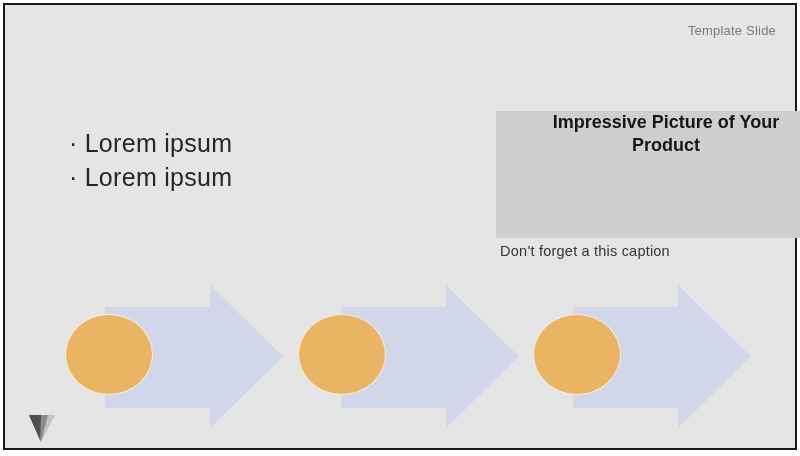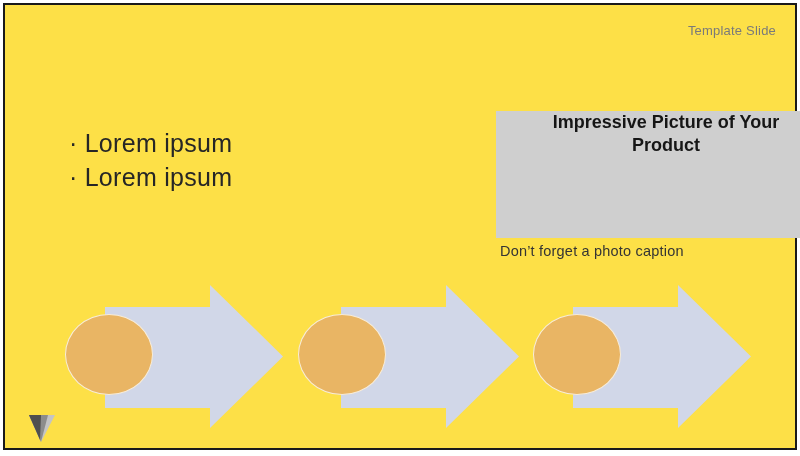--- a/index.html
+++ b/index.html
@@ -11,7 +11,7 @@
     left: 3px; top: 3px;
     width: 794px; height: 447px;
     border: 2px solid var(--c-border, #1a1a1a);
-    background: #fde047;
+    background: #e5e5e5;
   }
 
   .corner-label {

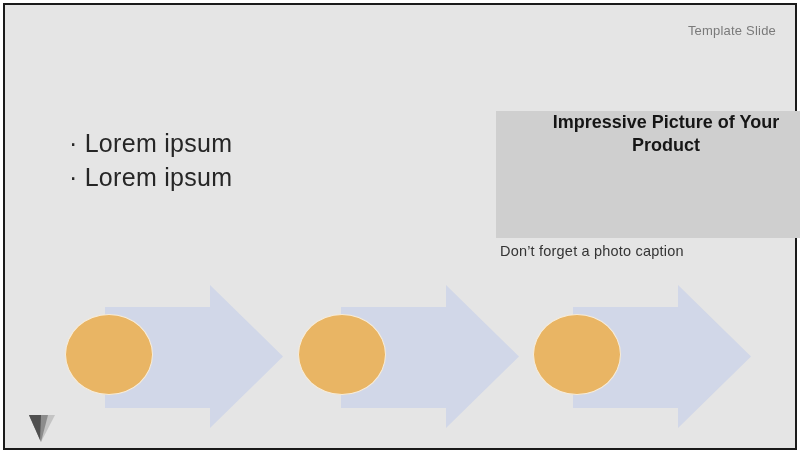--- a/index.html
+++ b/index.html
@@ -120,7 +120,7 @@
   <div class="placeholder-box">
     <div class="placeholder-label">Impressive Picture of Your Product</div>
   </div>
-  <div class="photo-caption">Don’t forget a photo caption</div>
+  <div class="photo-caption">Don’t forget a this caption</div>
 
   <div class="process">
     <svg class="process-arrow arrow-1" viewBox="0 0 179 144">

